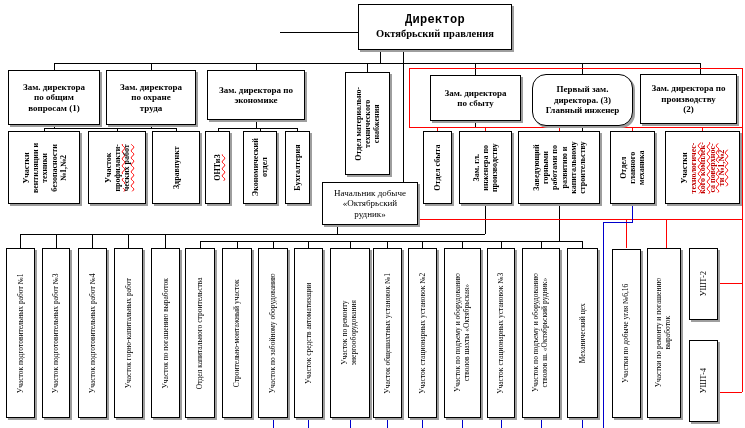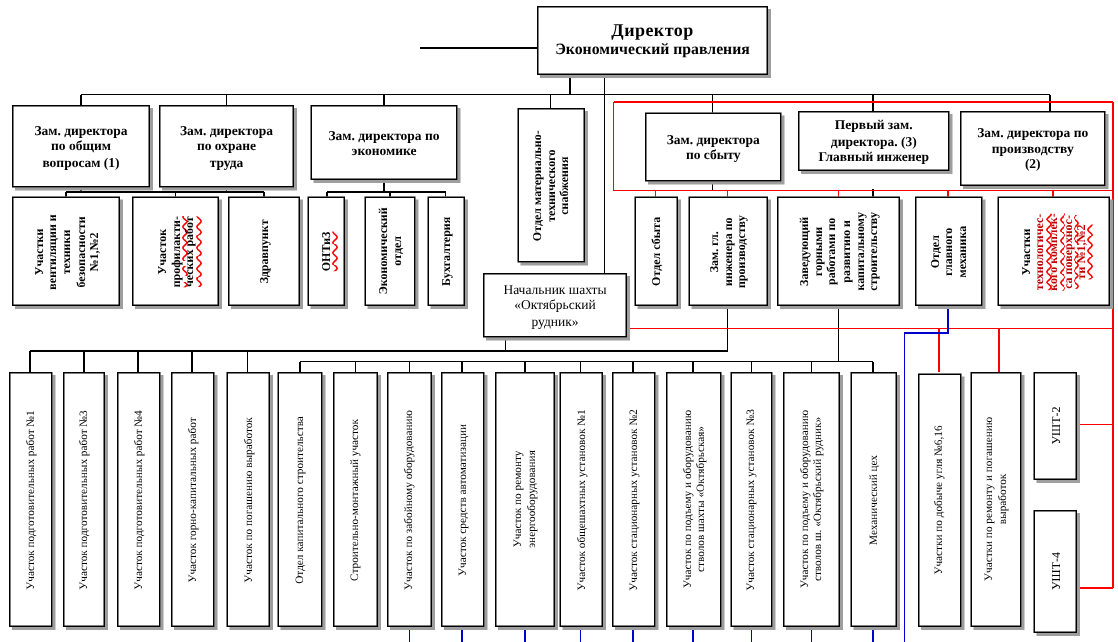--- a/index.html
+++ b/index.html
@@ -20,7 +20,7 @@
   .txt{white-space:pre-line;line-height:1.15;}
   .rot{transform:rotate(-90deg);flex:none;}
   .bold{font-weight:bold;}
-  .big{font-size:12px;letter-spacing:.3px;}
+  .big{font-size:12px;letter-spacing:.3px;font-family:Liberation Mono, monospace;}
   .lb{display:block;white-space:pre-line;}
   .sq{-webkit-text-decoration:underline wavy #ff0000;text-decoration:underline wavy #ff0000;text-decoration-thickness:1px;}
   .redtx{color:#c00000;}

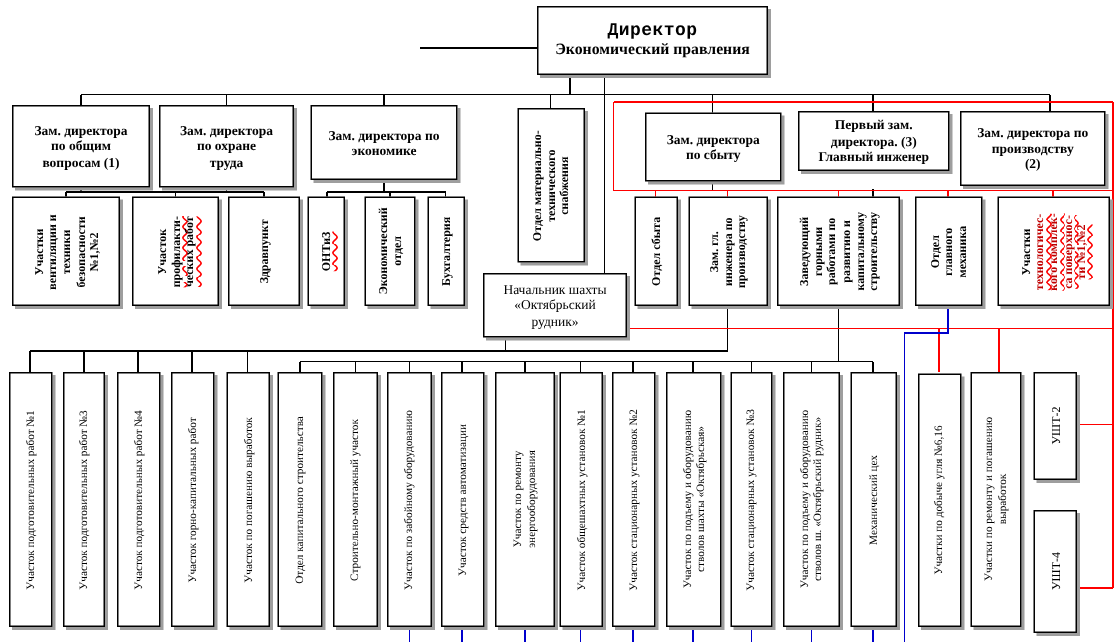--- a/index.html
+++ b/index.html
@@ -101,7 +101,7 @@
       <polyline points="582,418 582,428" class="wire blue"></polyline>
     </svg>
 <div class="hbox bold" style="left: 358px; top: 4px; width: 154px; height: 46px; font-size: 10.5px;">
-      <div class="txt"><span class="lb big">Директор</span><span class="lb">Экономический правления</span></div>
+      <div class="txt"><span class="lb big">Директор</span><span class="lb">Октябрьский правления</span></div>
     </div>
     <div class="hbox bold" style="left: 8px; top: 70px; width: 92px; height: 55px; font-size: 9px;">
       <div class="txt"><span class="lb">Зам. директора

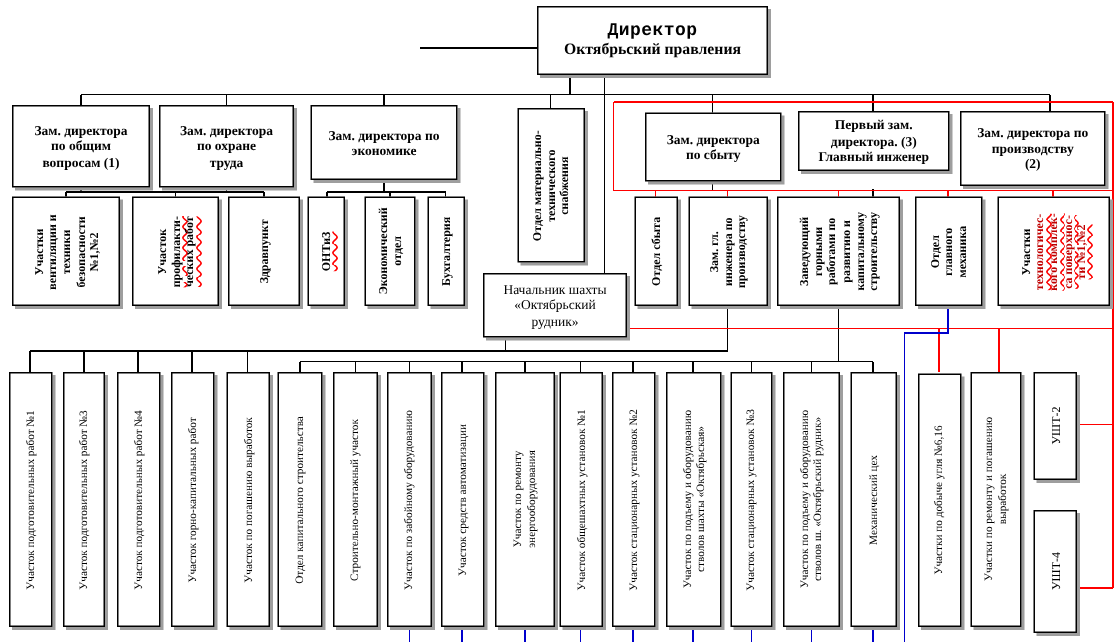--- a/index.html
+++ b/index.html
@@ -126,7 +126,7 @@
       <div class="txt"><span class="lb">Зам. директора
 по сбыту</span></div>
     </div>
-    <div class="hbox bold" style="left: 532px; top: 74px; width: 101px; height: 40px; font-size: 9px;">
+    <div class="hbox bold" style="left: 532px; top: 74px; width: 101px; height: 52px; font-size: 9px; border-radius: 14px;">
       <div class="txt"><span class="lb">Первый зам.
 директора. (3)
 Главный инженер</span></div>

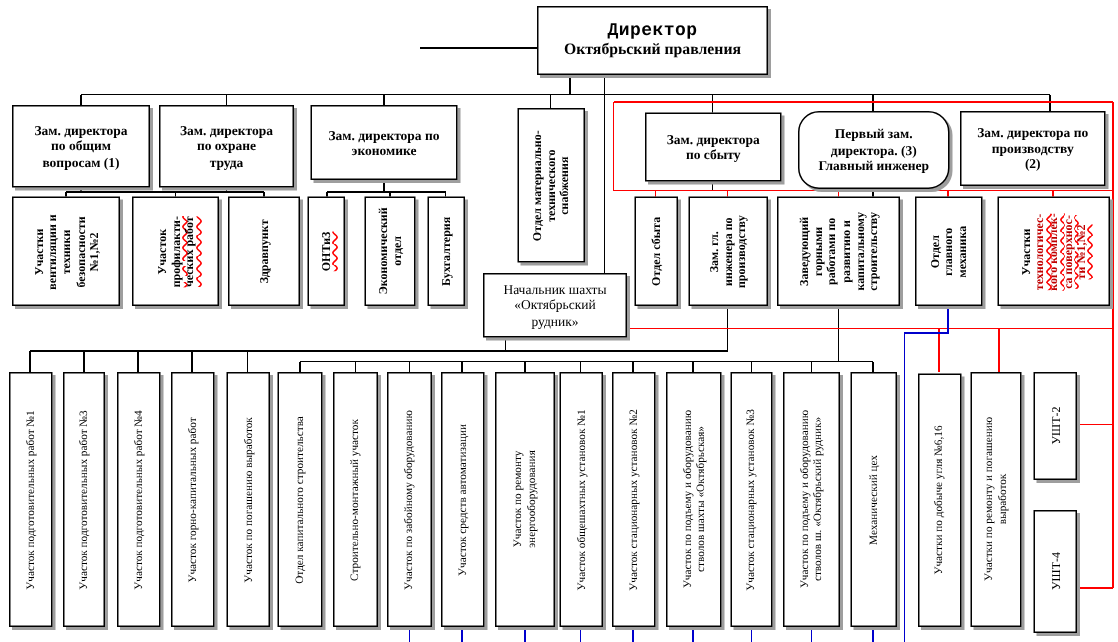--- a/index.html
+++ b/index.html
@@ -161,7 +161,7 @@
       <div class="txt rot" style="width: 67px;"><span class="lb">Бухгалтерия</span></div>
     </div>
     <div class="hbox" style="left: 322px; top: 182px; width: 96px; height: 43px; font-size: 9px;">
-      <div class="txt"><span class="lb">Начальник шахты
+      <div class="txt"><span class="lb">Начальник добыче
 «Октябрьский
 рудник»</span></div>
     </div>

